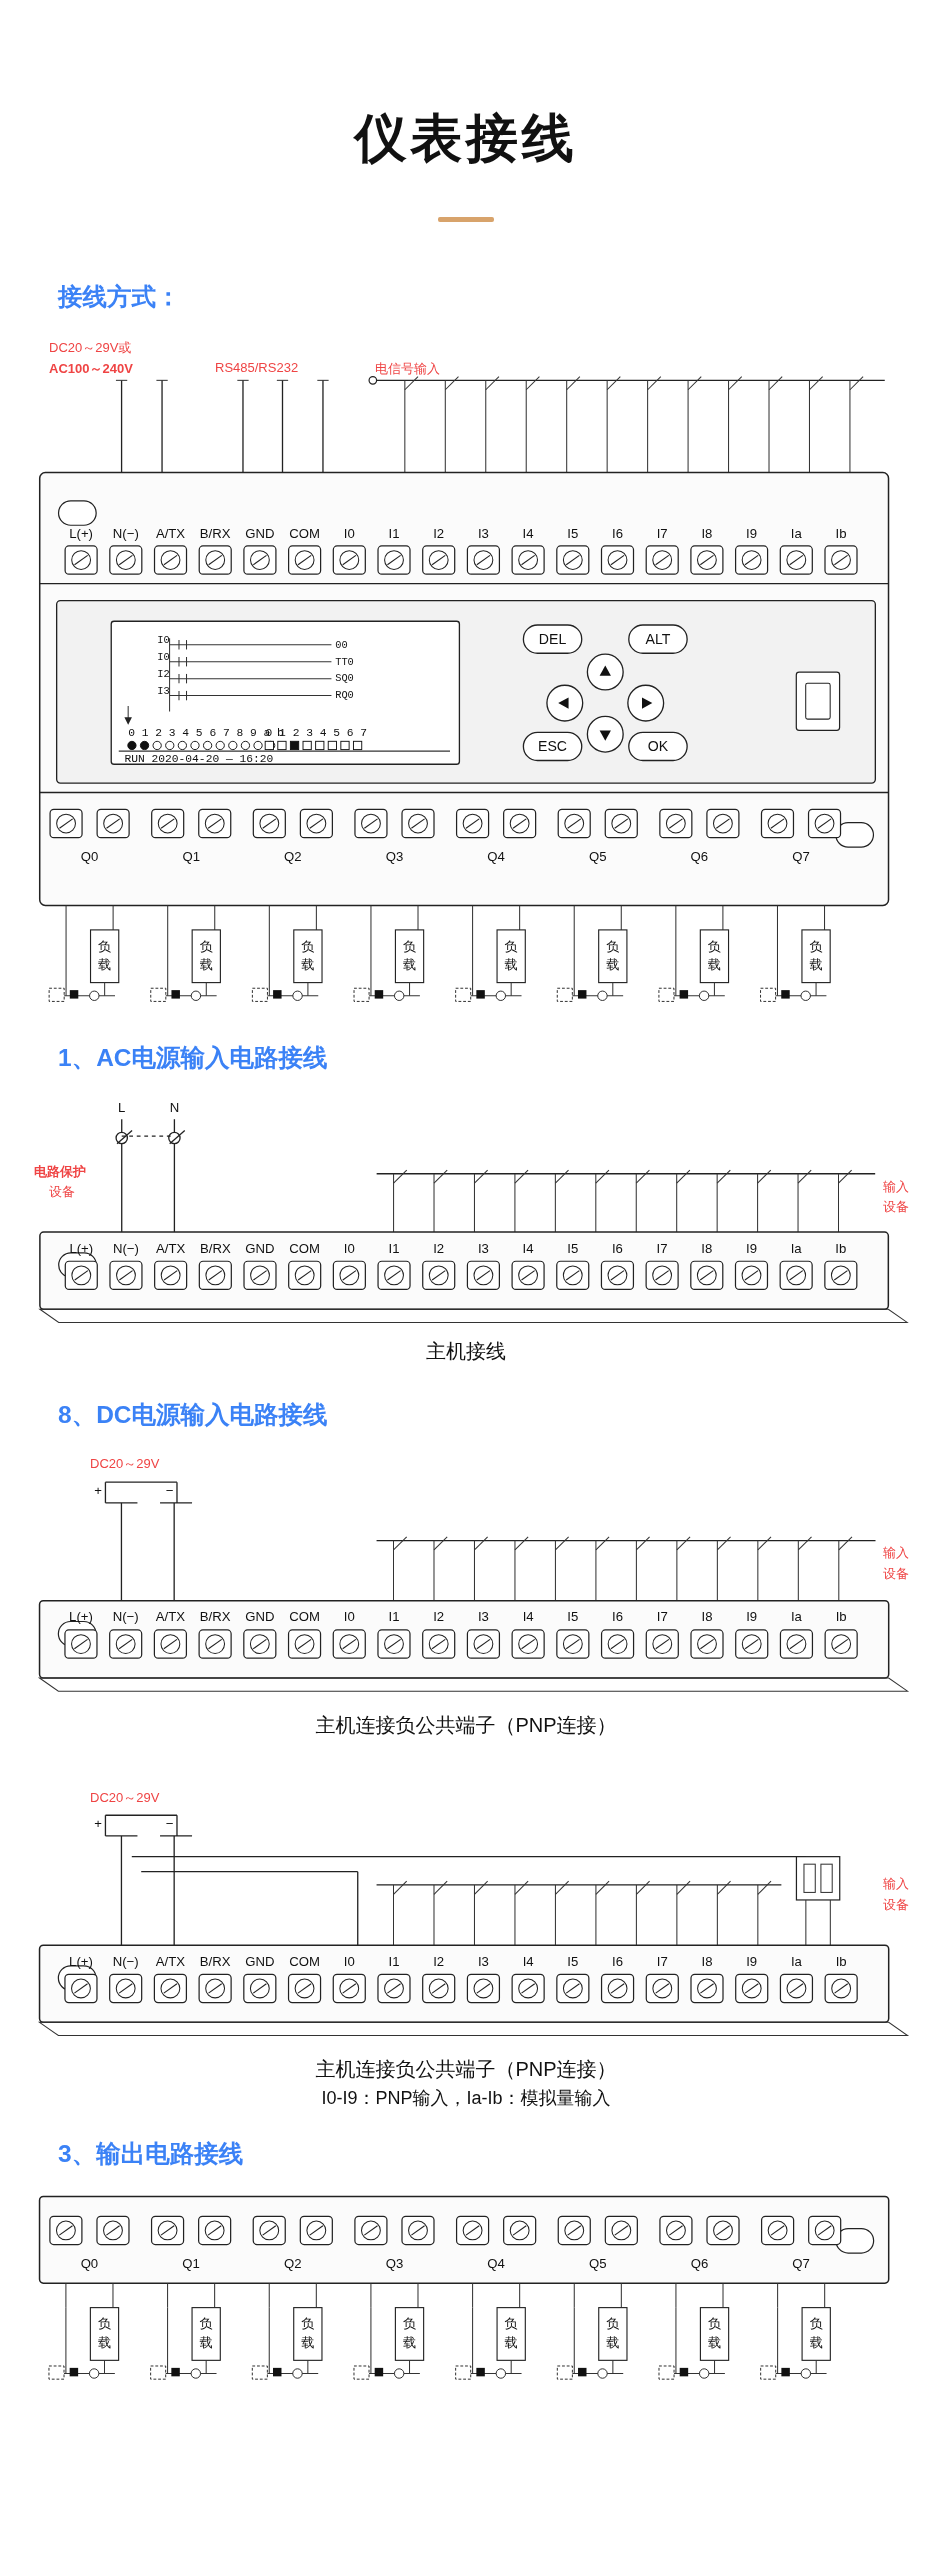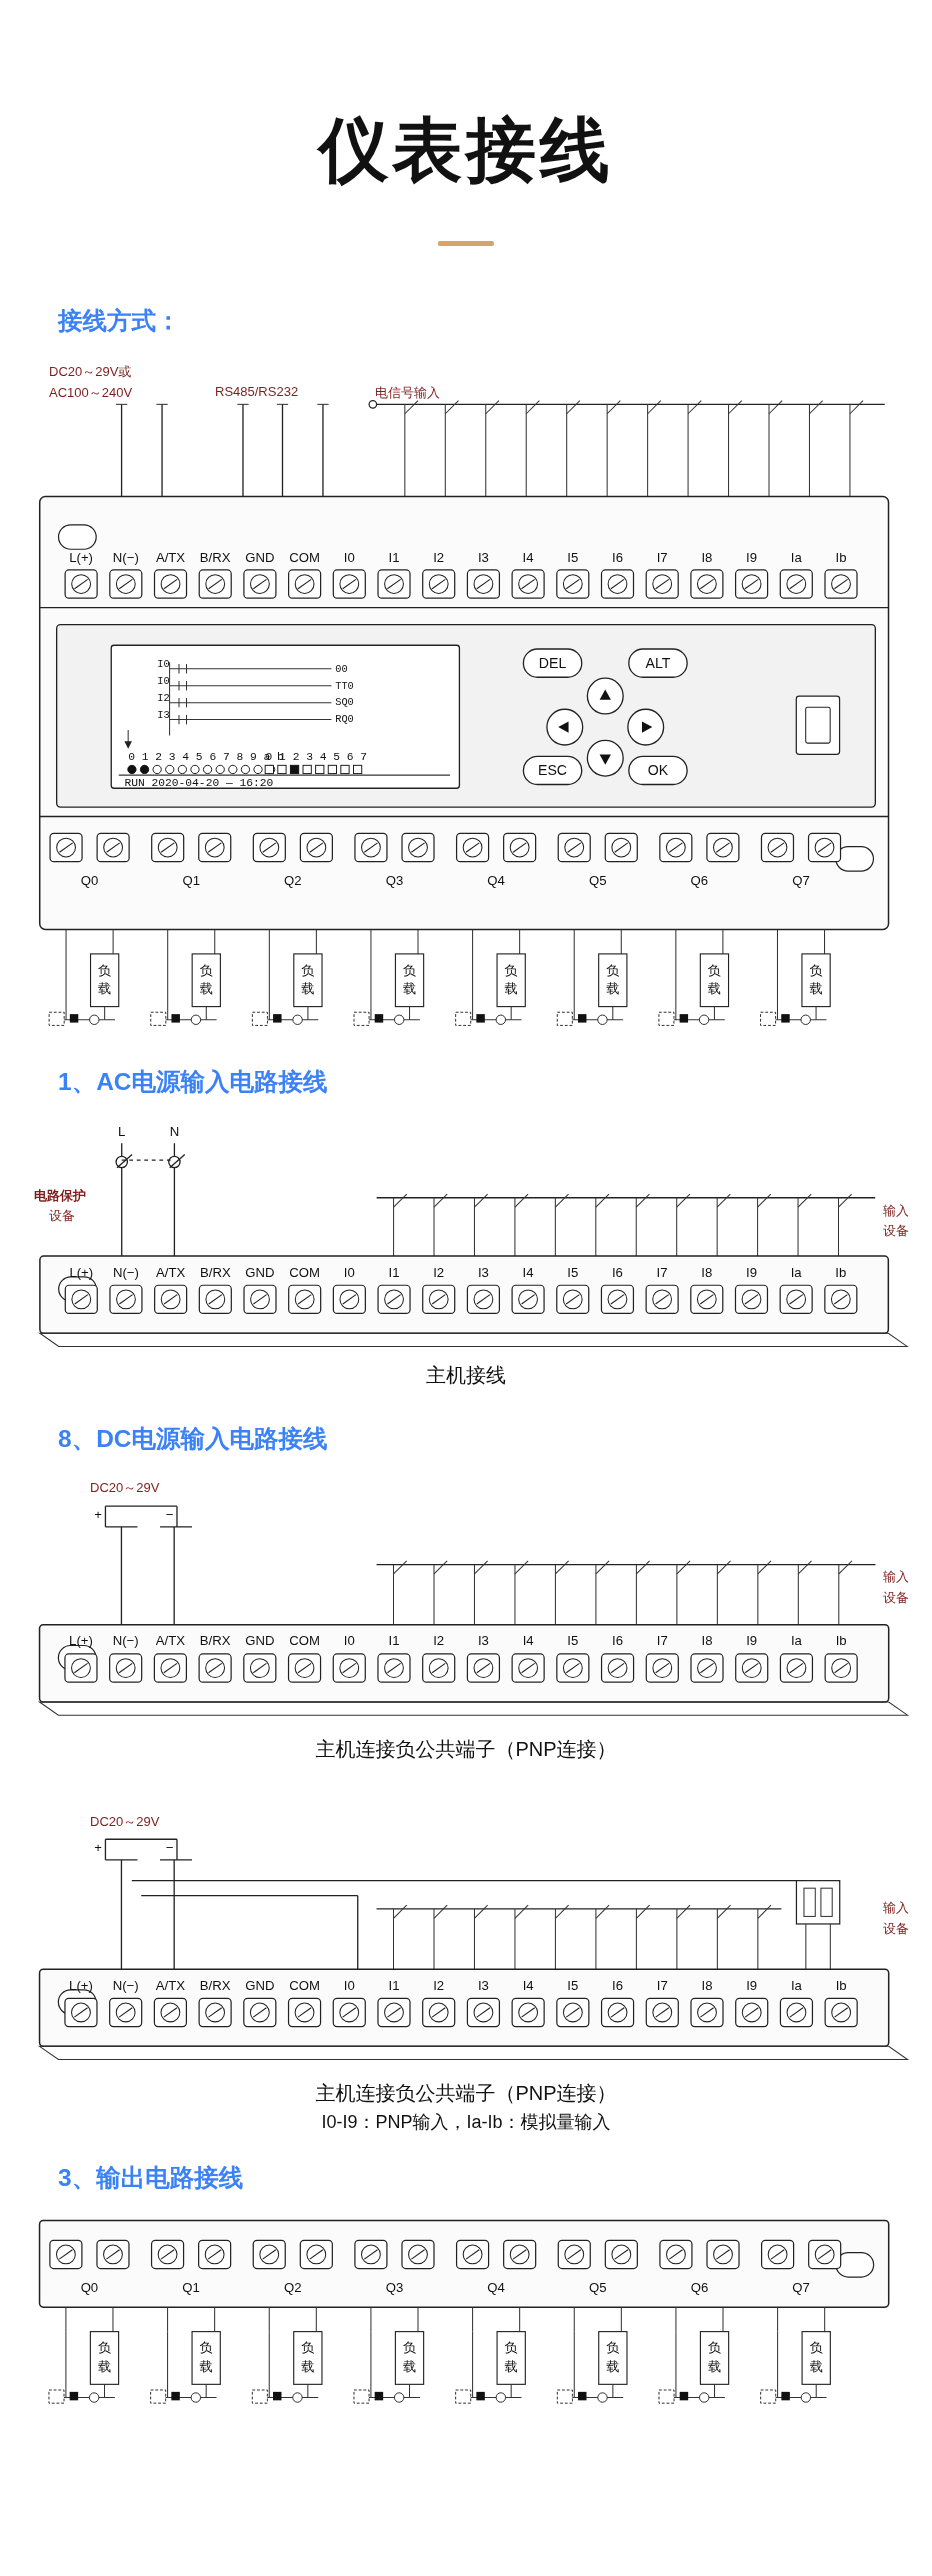--- a/index.html
+++ b/index.html
@@ -15,7 +15,7 @@
   
   .title{
     text-align:center;
-    font-size:70px;
+    font-size:52px;
     font-weight:bold;
     letter-spacing:3.8px;
     padding-top:104px;

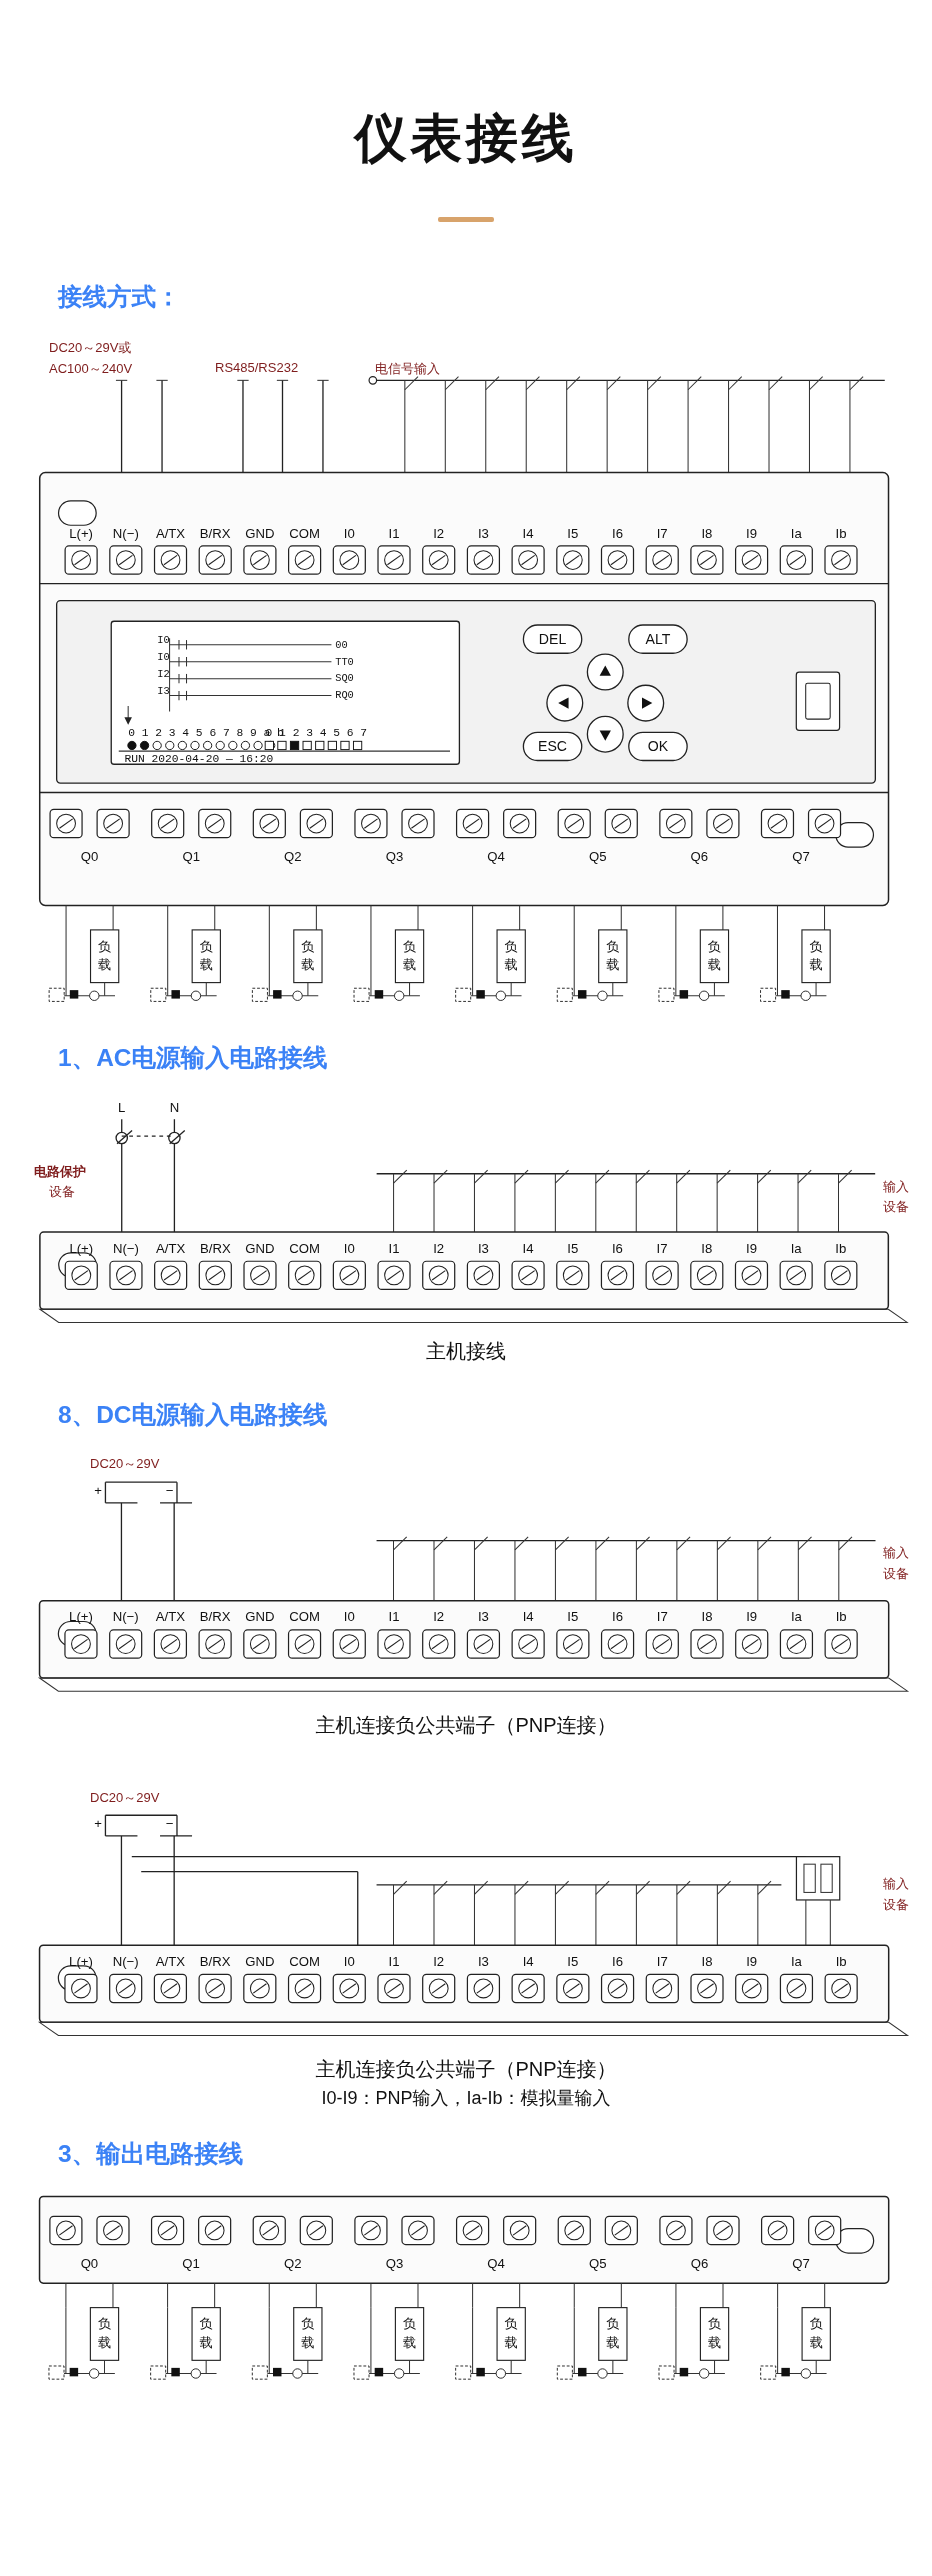--- a/index.html
+++ b/index.html
@@ -34,7 +34,7 @@
 
   
   .draw{position:relative;}
-  .lbl{position:absolute;font-size:13px;color:#7f1d1d;white-space:nowrap;}
+  .lbl{position:absolute;font-size:13px;color:#ef4444;white-space:nowrap;}
   .cap{
     text-align:center;font-size:20px;color:#111;
   }

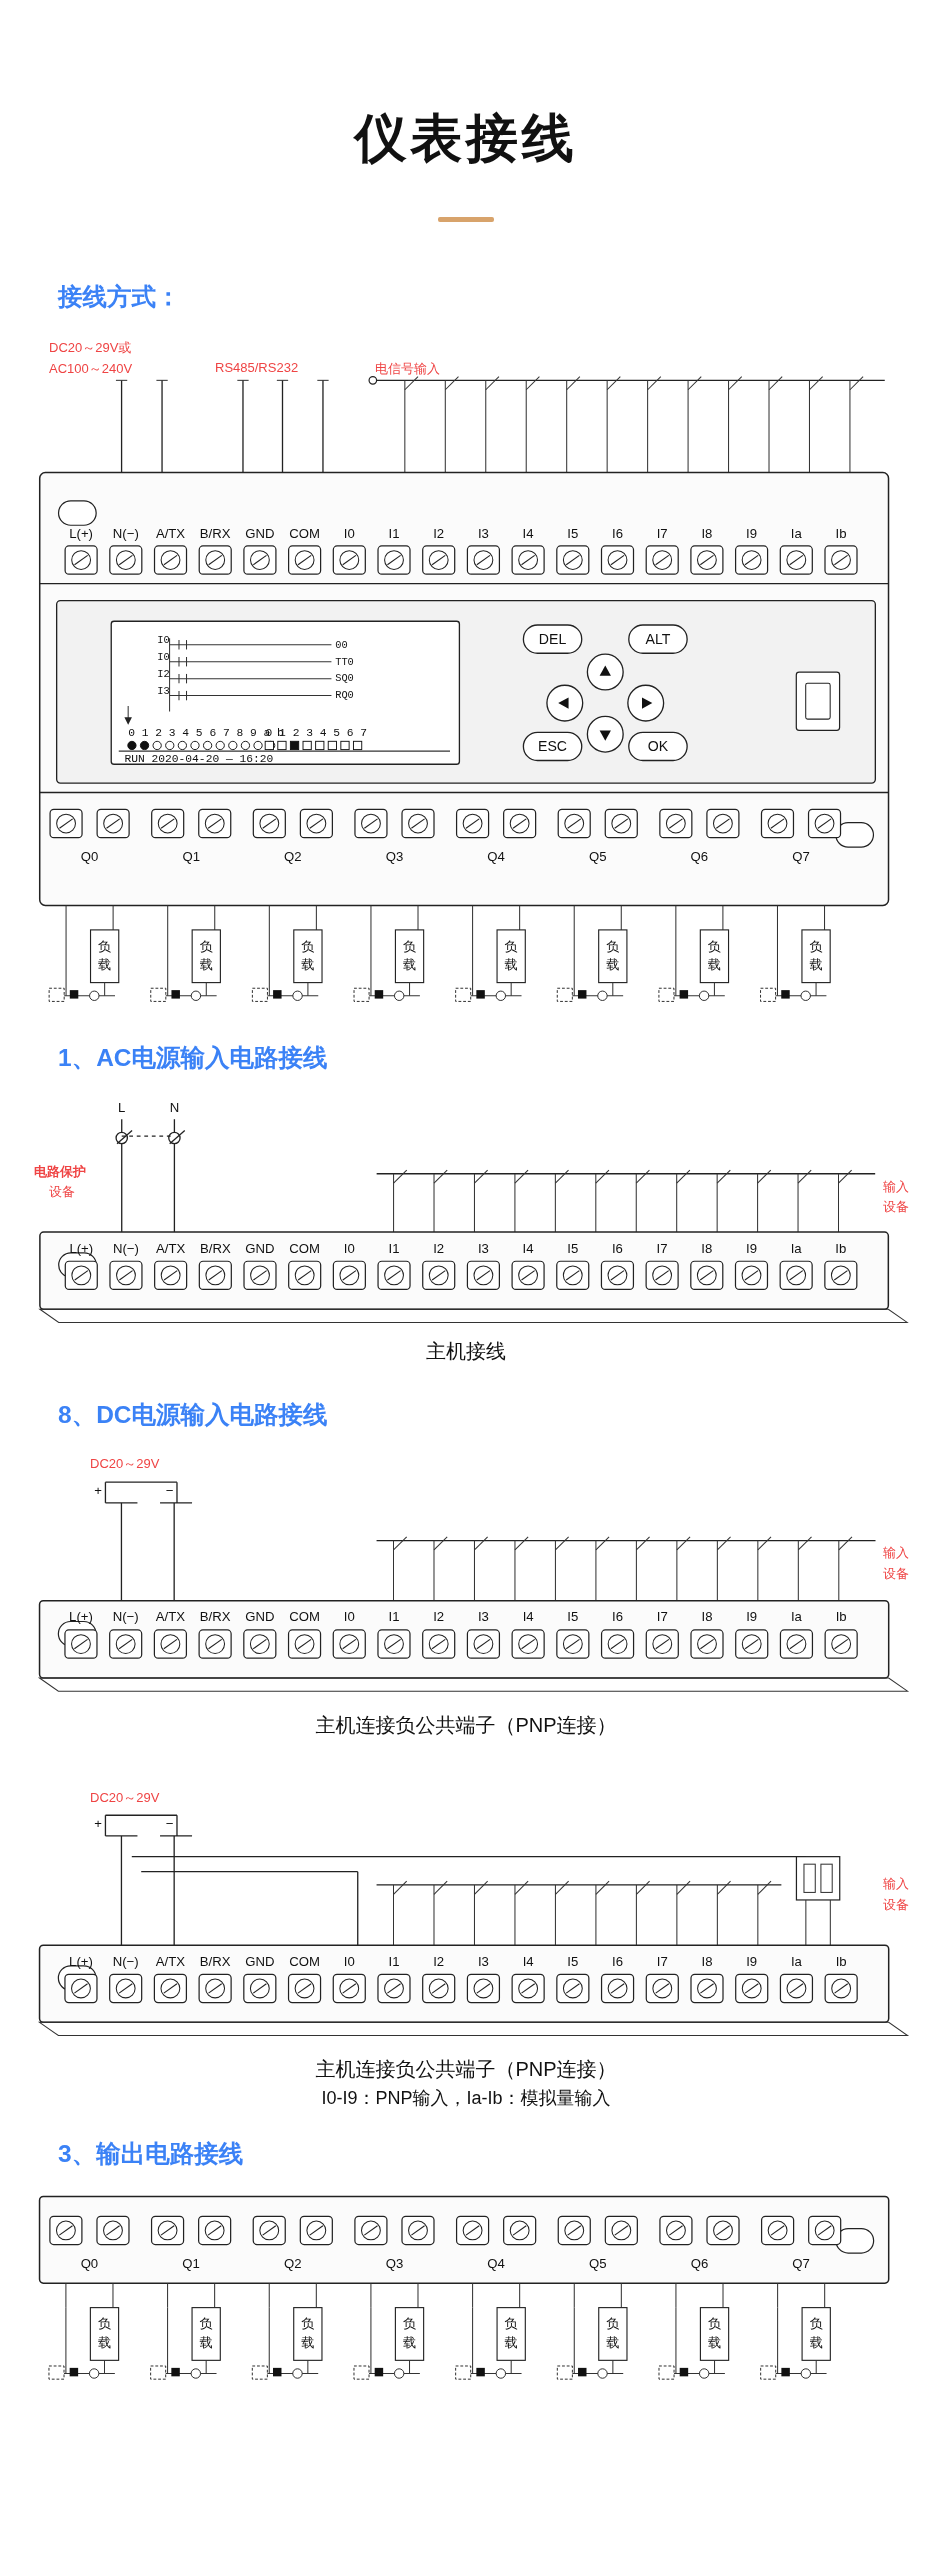--- a/index.html
+++ b/index.html
@@ -69,7 +69,7 @@
   <div class="draw" style="margin-top:9.4px;height:734px;">
 
     <div class="lbl" style="left:49px;top:17px;">DC20～29V或</div>
-    <div class="lbl" style="left:49px;top:38px;">AC100～240V</div>
+    <div class="lbl" style="left:49px;top:38px;font-weight:bold;">AC100～240V</div>
     <div class="lbl" style="left:215px;top:38px;">RS485/RS232</div>
     <div class="lbl" style="left:375px;top:38px;">电信号输入</div>
 

